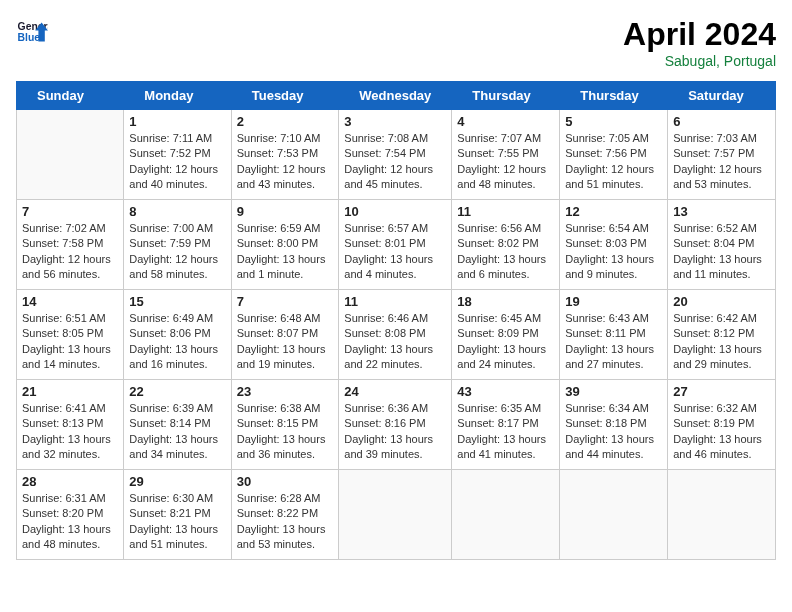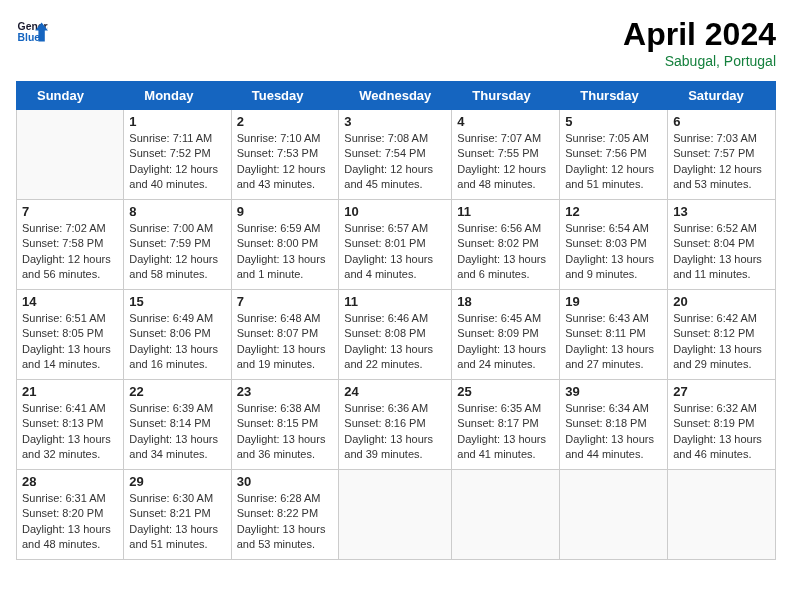--- a/index.html
+++ b/index.html
@@ -211,7 +211,7 @@
           <div class="day-info">Sunrise: 6:36 AM<br>Sunset: 8:16 PM<br>Daylight: 13 hours and 39 minutes.</div>
         </td>
         <td>
-          <div class="day-number">25</div>
+          <div class="day-number">43</div>
           <div class="day-info">Sunrise: 6:35 AM<br>Sunset: 8:17 PM<br>Daylight: 13 hours and 41 minutes.</div>
         </td>
         <td>

